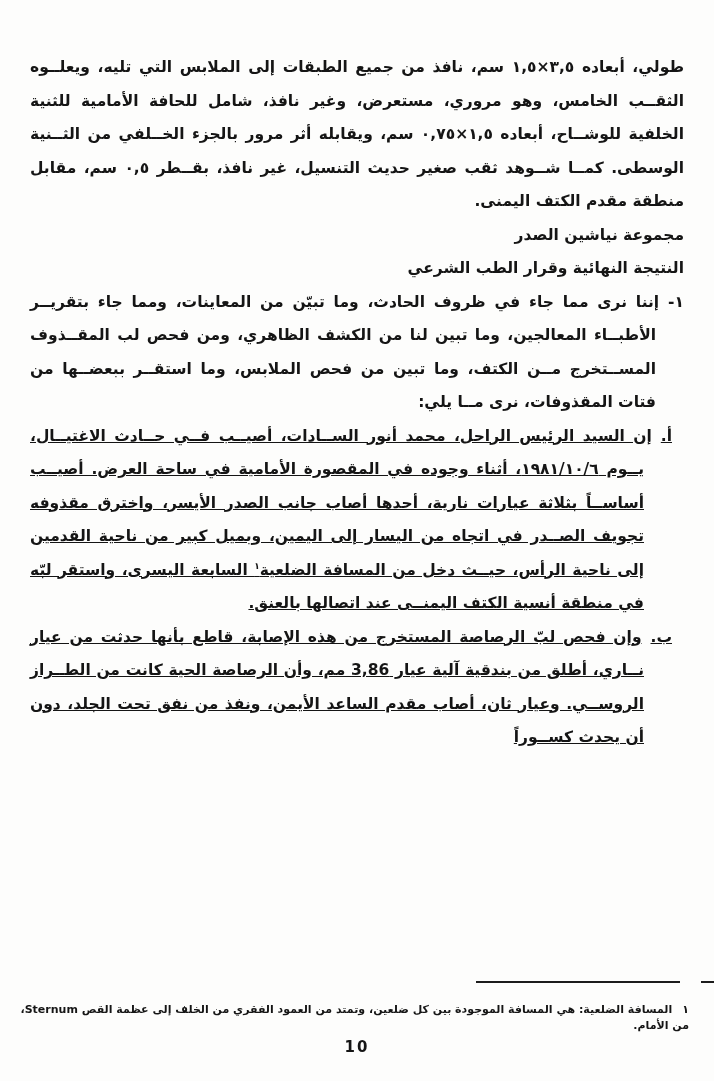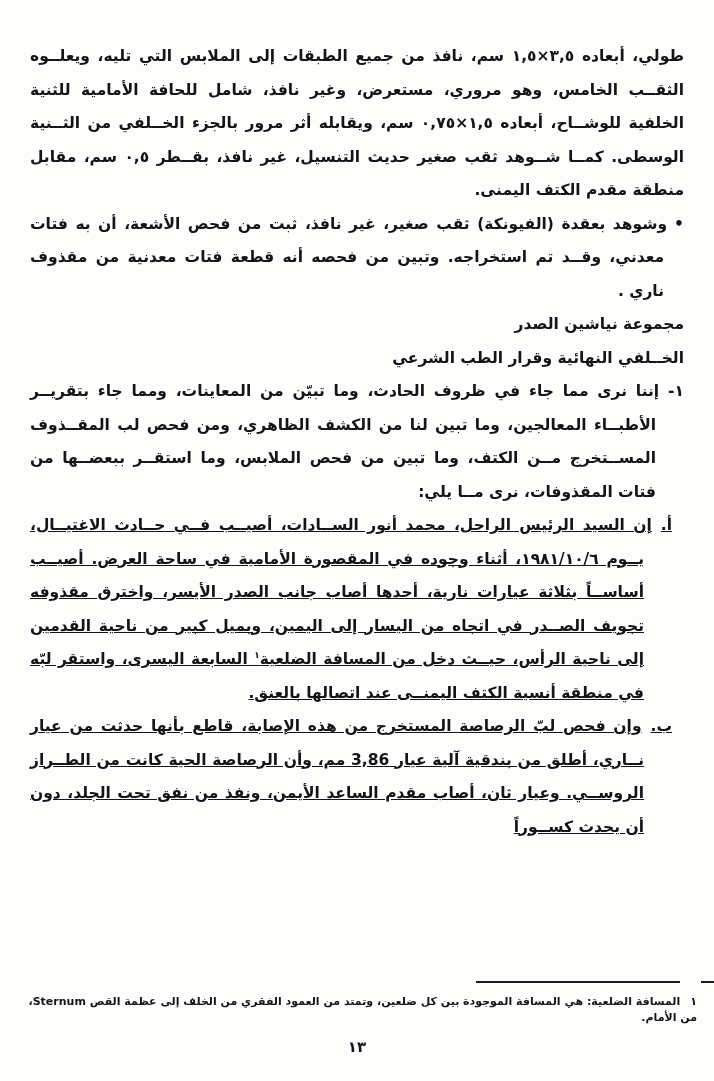--- a/index.html
+++ b/index.html
@@ -17,7 +17,7 @@
   }
   .body-text {
     position: absolute;
-    top: 40px;
+    top: 51px;
     right: 30px;
     left: 30px;
     font-size: 15.5px;

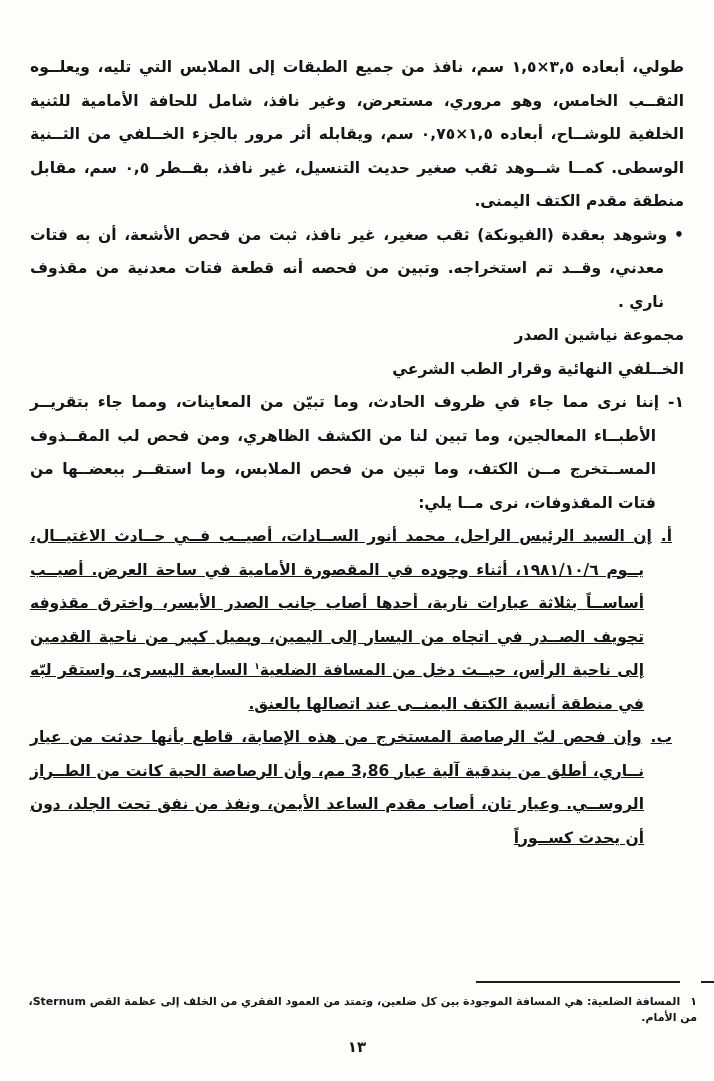--- a/index.html
+++ b/index.html
@@ -100,9 +100,6 @@
 
     <p class="para-first">طولي، أبعاده ٣,٥×١,٥ سم، نافذ من جميع الطبقات إلى الملابس التي تليه، ويعلــوه الثقــب الخامس، وهو مروري، مستعرض، وغير نافذ، شامل للحافة الأمامية للثنية الخلفية للوشــاح، أبعاده ١,٥×٠,٧٥ سم، ويقابله أثر مرور بالجزء الخــلفي من الثــنية الوسطى. كمــا شــوهد ثقب صغير حديث التنسيل، غير نافذ، بقــطر ٠,٥ سم، مقابل منطقة مقدم الكتف اليمنى.</p>
 
-    <p class="bullet-item">
-      <span class="bullet-glyph">•</span><span>وشوهد بعقدة (الفيونكة) ثقب صغير، غير نافذ، ثبت من فحص الأشعة، أن به فتات معدني، وقــد تم استخراجه. وتبين من فحصه أنه قطعة فتات معدنية من مقذوف ناري .</span>
-    </p>
 
     <p class="heading">مجموعة نياشين الصدر</p>
 

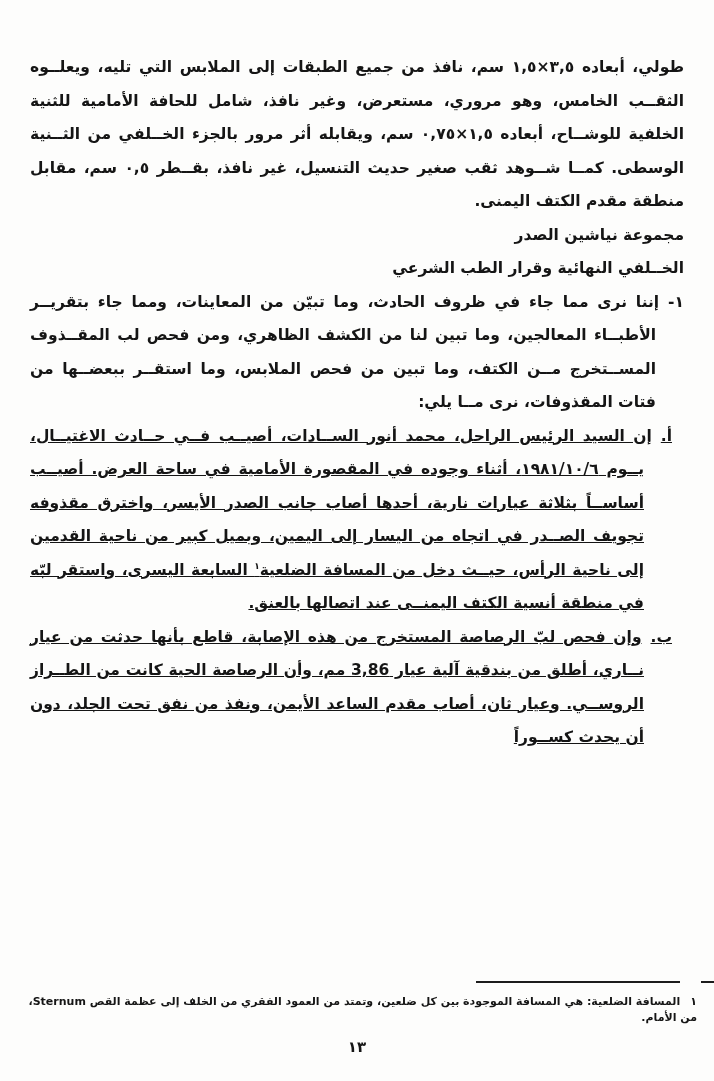--- a/index.html
+++ b/index.html
@@ -104,7 +104,7 @@
     <p class="heading">مجموعة نياشين الصدر</p>
 
 
-    <p class="heading heading-2">الخــلفي النهائية وقرار الطب الشرعي</p>
+    <p class="heading heading-2">النتيجة النهائية وقرار الطب الشرعي</p>
 
 
     <p class="num-item">

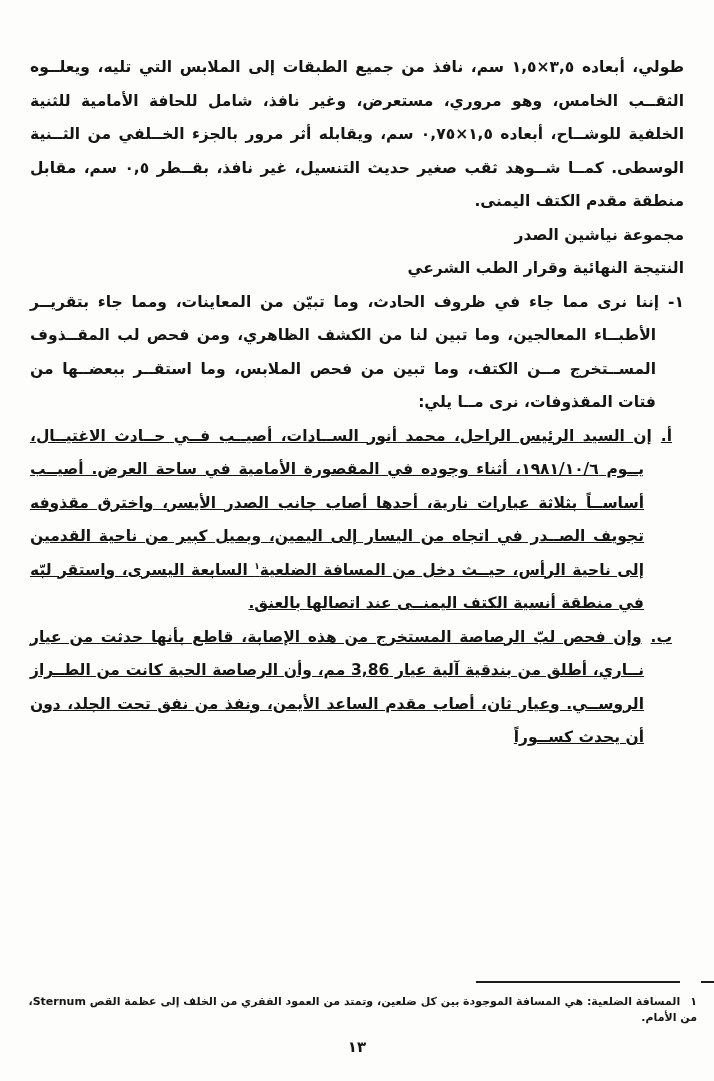--- a/index.html
+++ b/index.html
@@ -75,7 +75,7 @@
     top: 990px;
     right: 13px;
     left: 8px;
-    margin: 4px;
+    margin: 12px;
     font-size: 11px;
     line-height: 16px;
     text-align: right;

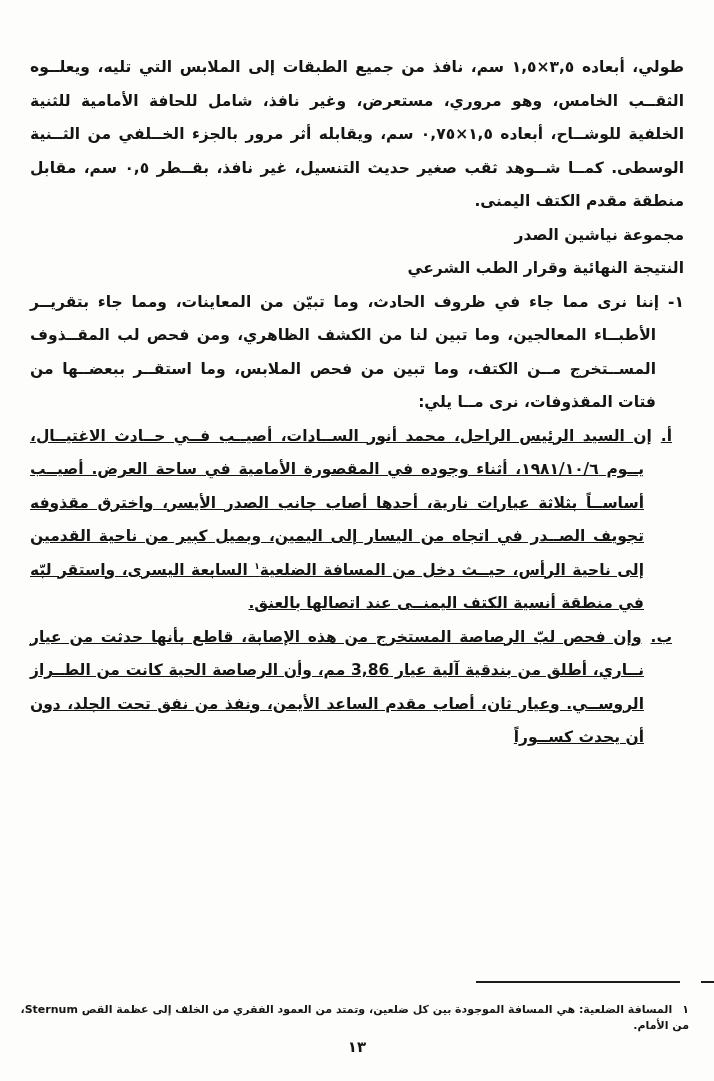--- a/index.html
+++ b/index.html
@@ -128,7 +128,7 @@
     <span class="fn-marker">١</span><span>المسافة الضلعية: هي المسافة الموجودة بين كل ضلعين، وتمتد من العمود الفقري من الخلف إلى عظمة القص Sternum، من الأمام.</span>
   </p>
 
-  <div class="page-number">١٣</div>
+  <div class="page-number">10</div>
 
 </div>
 

